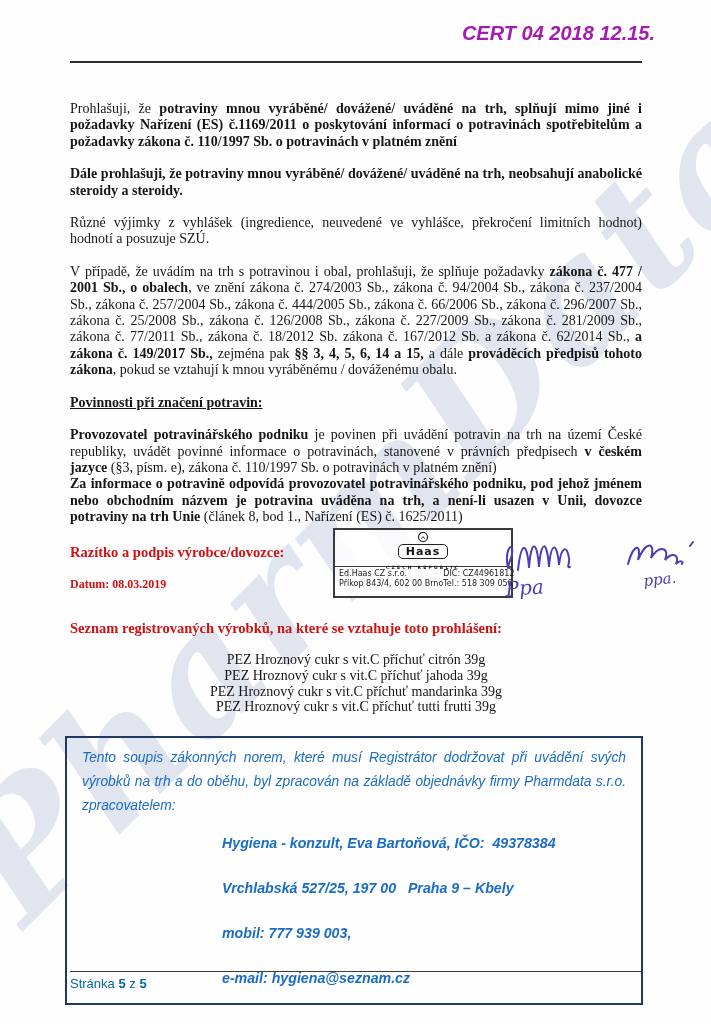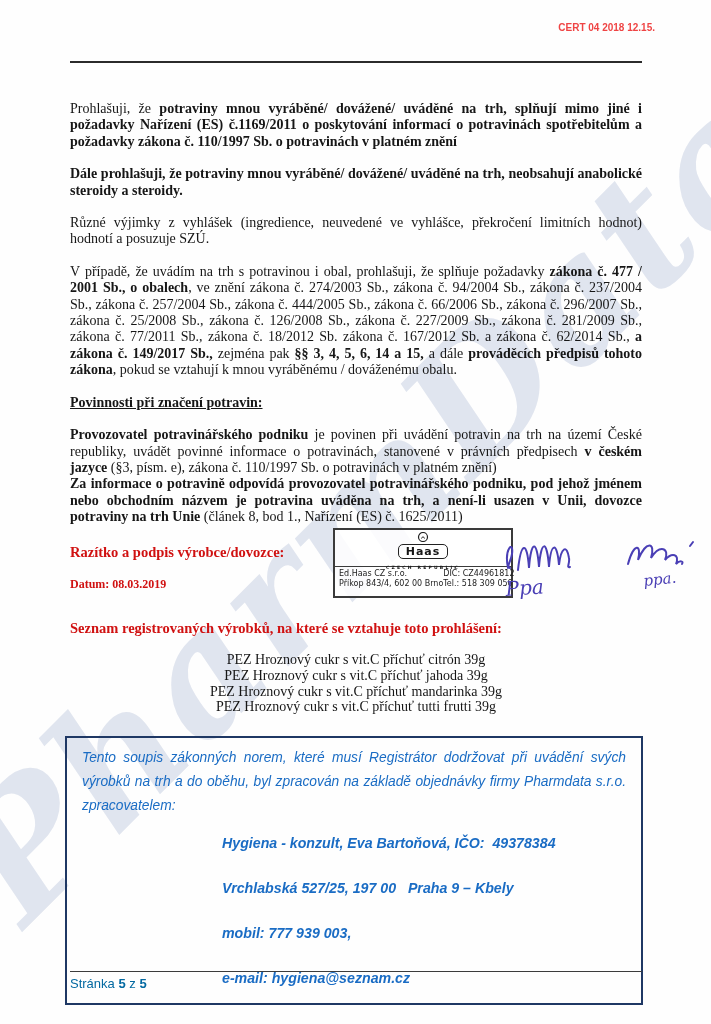--- a/index.html
+++ b/index.html
@@ -20,8 +20,8 @@
   
   .header-code {
     position:absolute; top:22px; right:56px;
-    font-family:"Liberation Sans", sans-serif; font-weight:600;
-    font-size:10px; color:#ef4444;
+    font-family:"Liberation Sans", sans-serif; font-style:italic; font-weight:600;
+    font-size:20px; color:#a21caf;
   }
   .rule-top { position:absolute; top:61px; left:70px; width:572px; border-top:2px solid #2b2b2b; }
   

